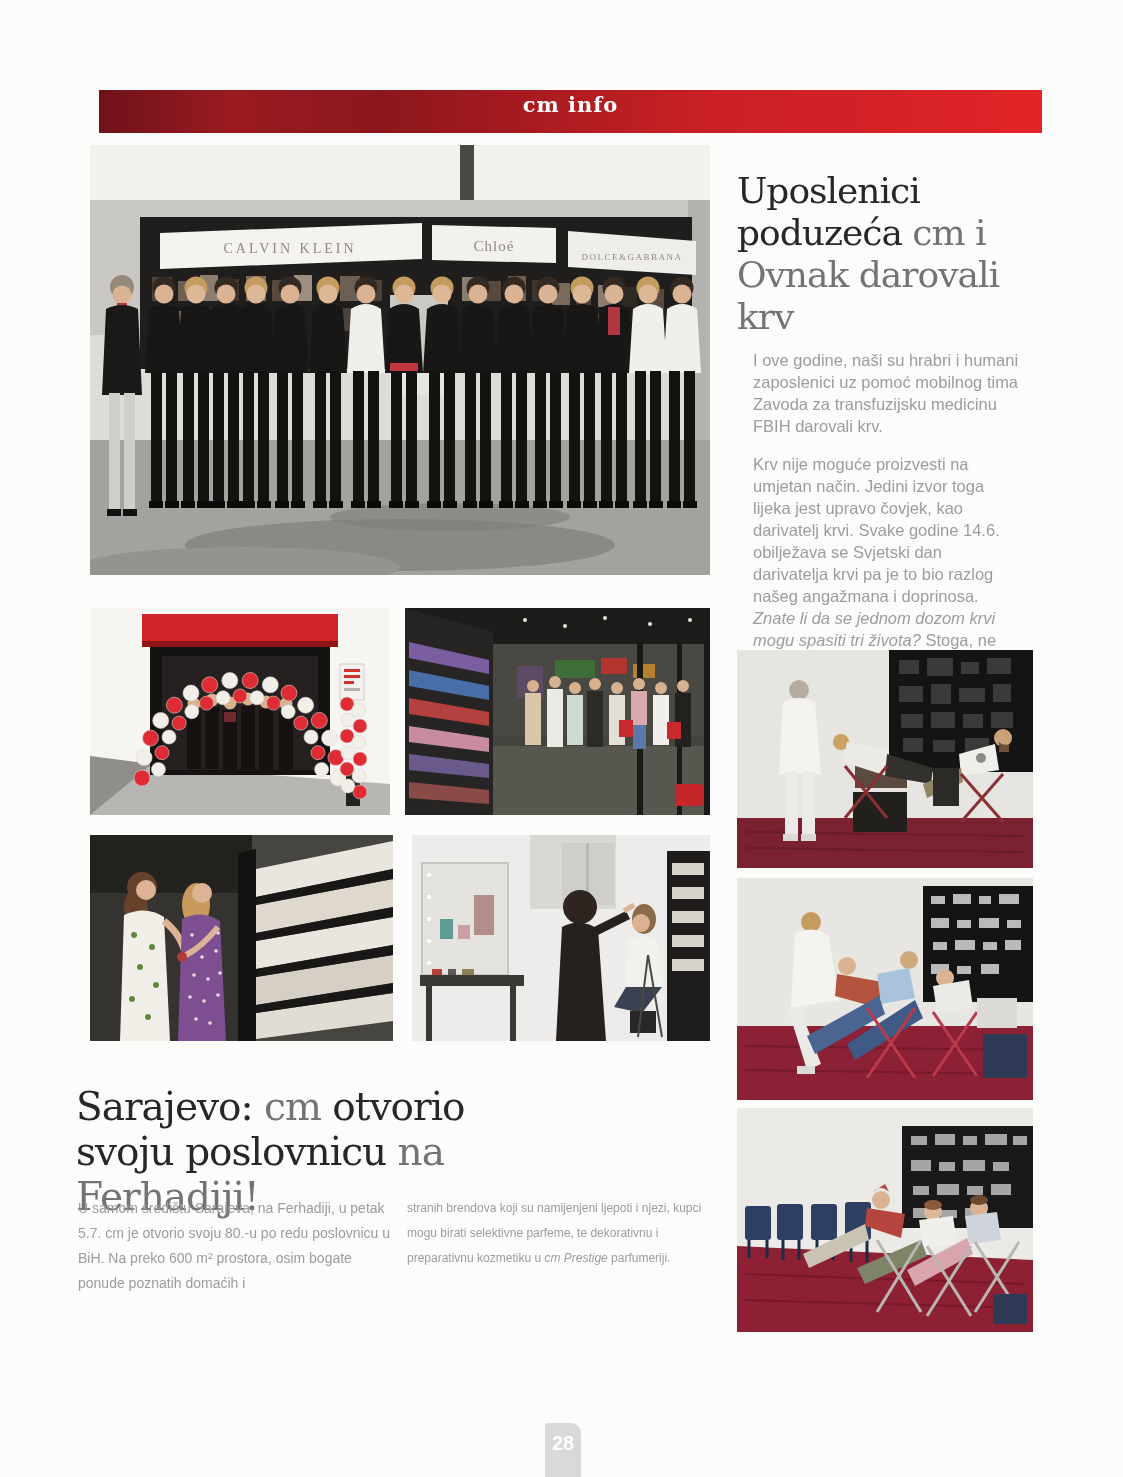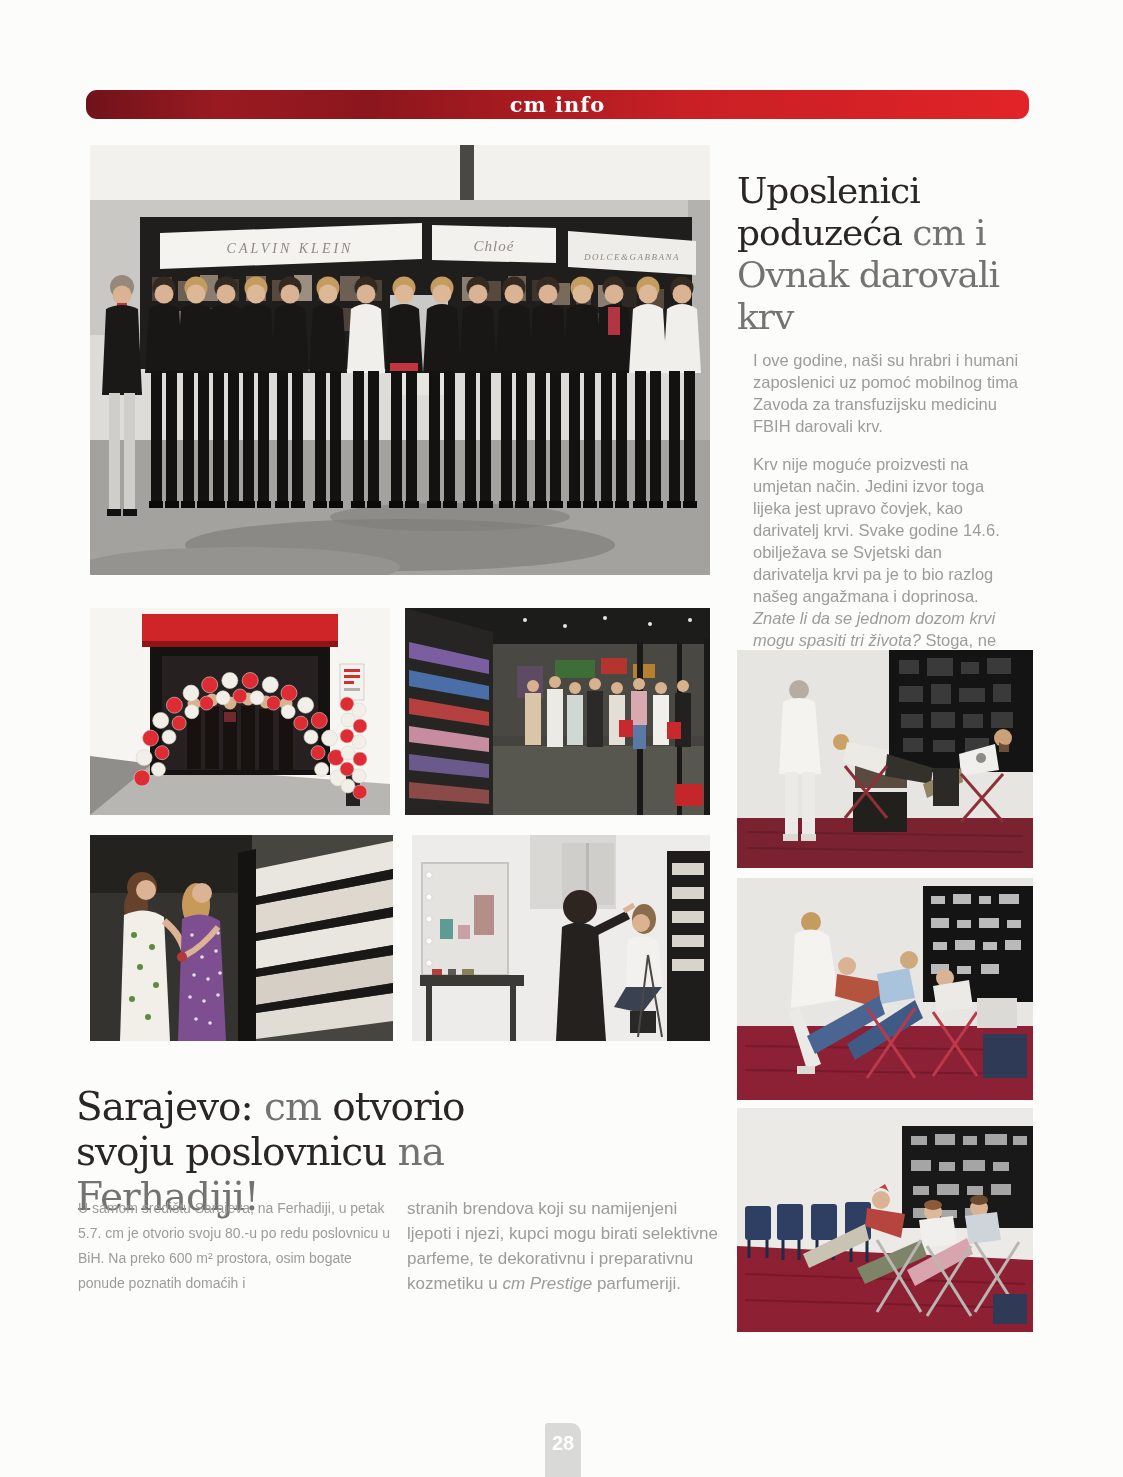--- a/index.html
+++ b/index.html
@@ -7,8 +7,8 @@
         overflow:hidden;font-family:"Liberation Sans",sans-serif;}
   .abs{position:absolute;}
   
-  #header-bar{left:86px;top:90px;width:943px;height:29px;
-    background:linear-gradient(90deg,#70121a 0%,#9a1a21 14%,#8c161d 30%,#a81b20 46%,#c92025 64%,#d22126 80%,#e22427 100%);border-radius:11px;}
+  #header-bar{left:99px;top:90px;width:943px;height:43px;
+    background:linear-gradient(90deg,#70121a 0%,#9a1a21 14%,#8c161d 30%,#a81b20 46%,#c92025 64%,#d22126 80%,#e22427 100%);}
   #header-bar .title{display:block;line-height:29px;text-align:center;color:#ffffff;
     font-family:"DejaVu Serif",serif;font-weight:700;font-size:21px;letter-spacing:1px;}
   

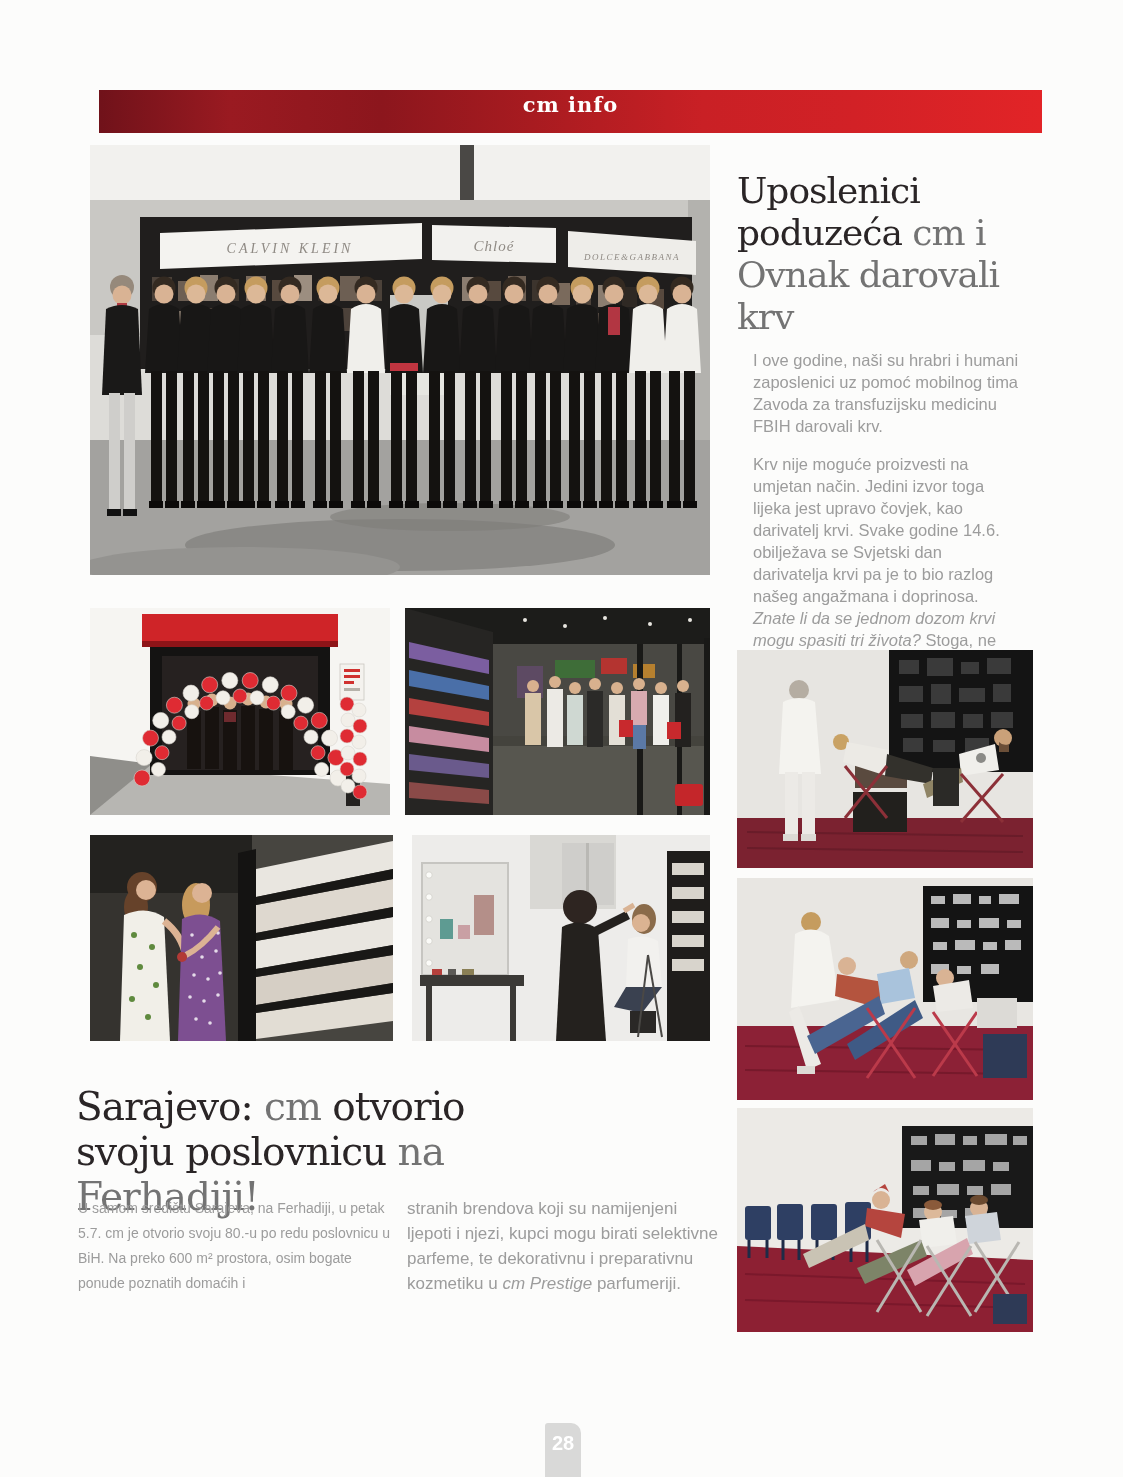--- a/index.html
+++ b/index.html
@@ -25,7 +25,7 @@
   #store-col1{left:78px;top:1196px;width:315px;font-size:14px;line-height:25px;}
   #store-col2{left:407px;top:1196px;width:315px;font-size:17px;line-height:25px;}
   
-  .photo{display:block;font-style:italic;}
+  .photo{display:block;}
   .photo svg{display:block;width:100%;height:100%;}
   #main-photo{left:90px;top:145px;width:620px;height:430px;}
   #balloon-photo{left:90px;top:608px;width:300px;height:207px;}

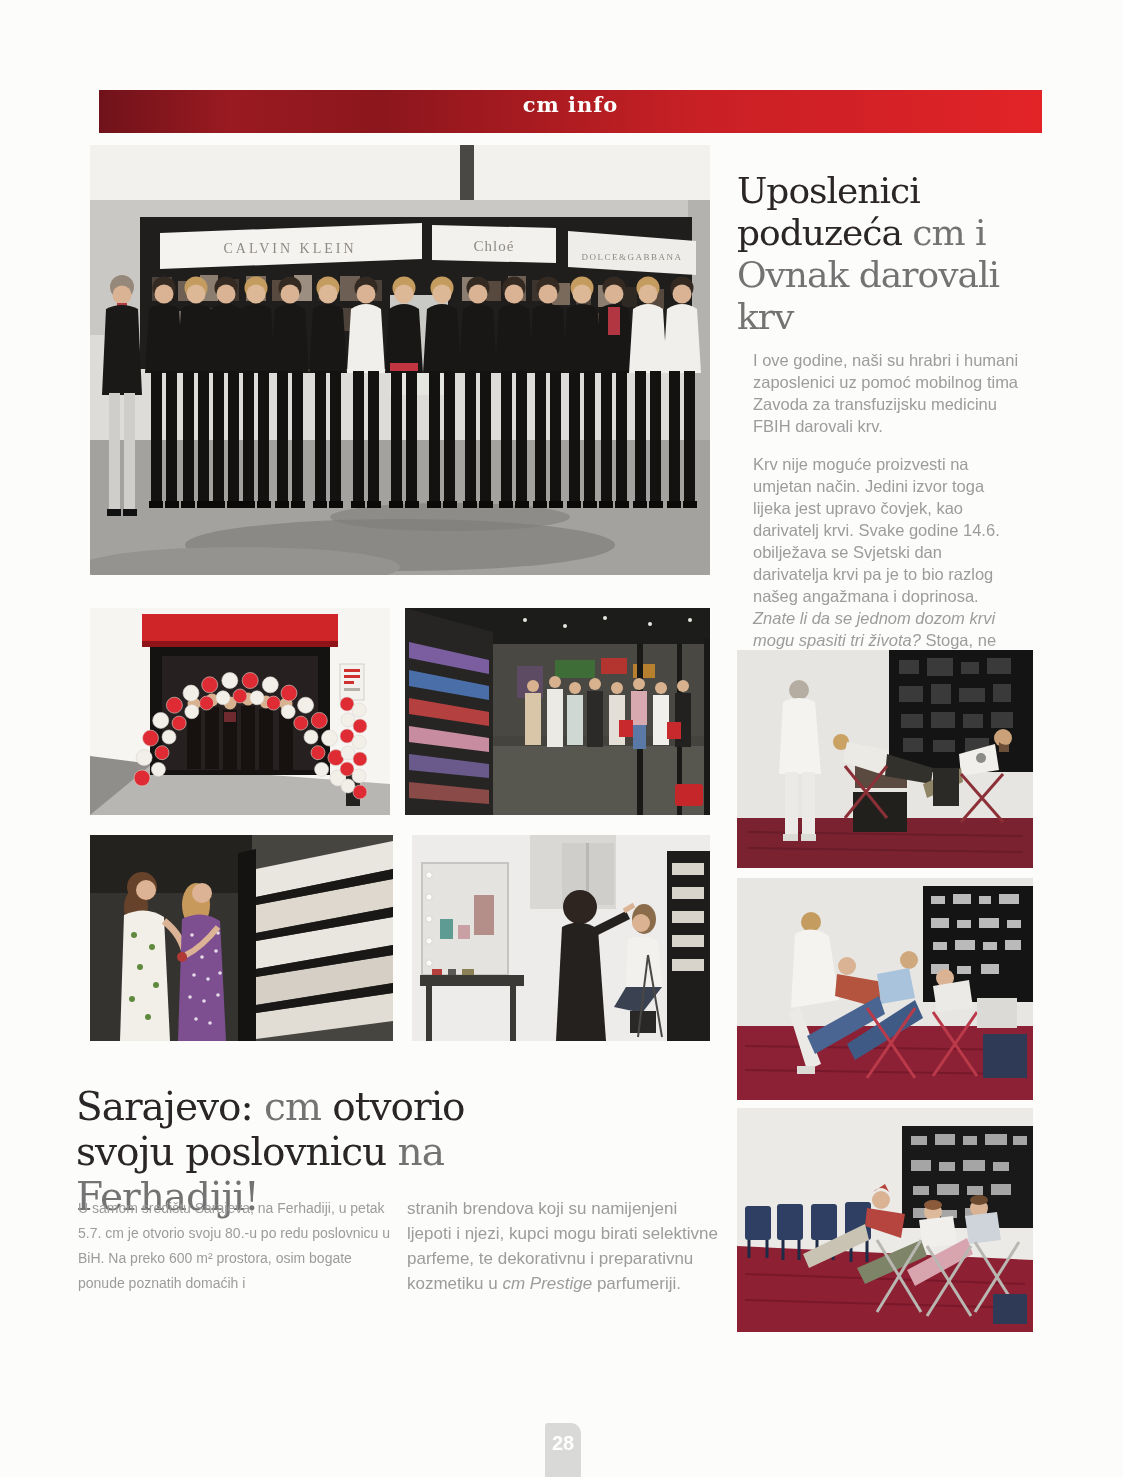--- a/index.html
+++ b/index.html
@@ -23,7 +23,7 @@
   .it{font-style:italic;}
   #blood-body{left:737px;top:333px;width:300px;}
   #store-col1{left:78px;top:1196px;width:315px;font-size:14px;line-height:25px;}
-  #store-col2{left:407px;top:1196px;width:315px;font-size:17px;line-height:25px;}
+  #store-col2{left:407px;top:1196px;width:315px;font-size:12px;line-height:25px;}
   
   .photo{display:block;}
   .photo svg{display:block;width:100%;height:100%;}

